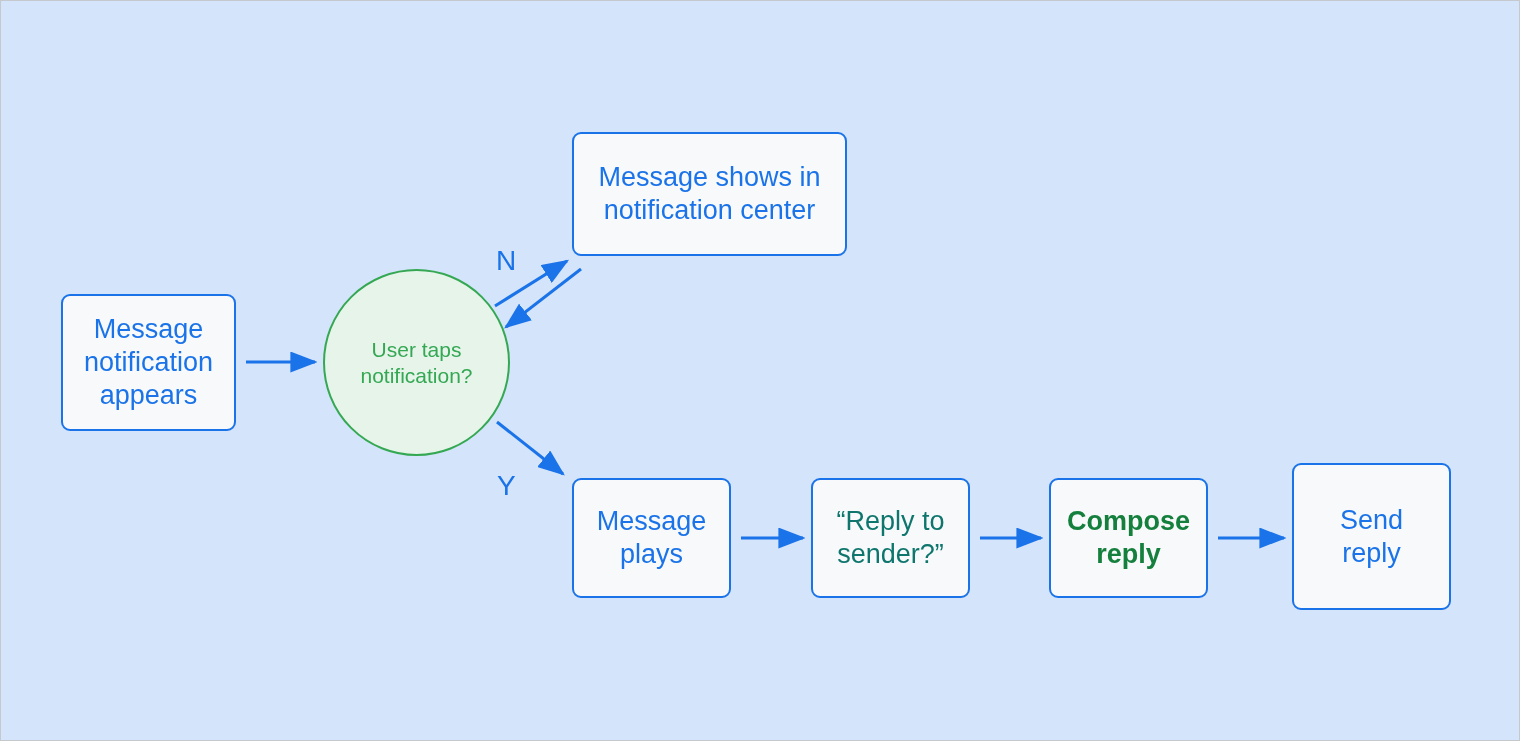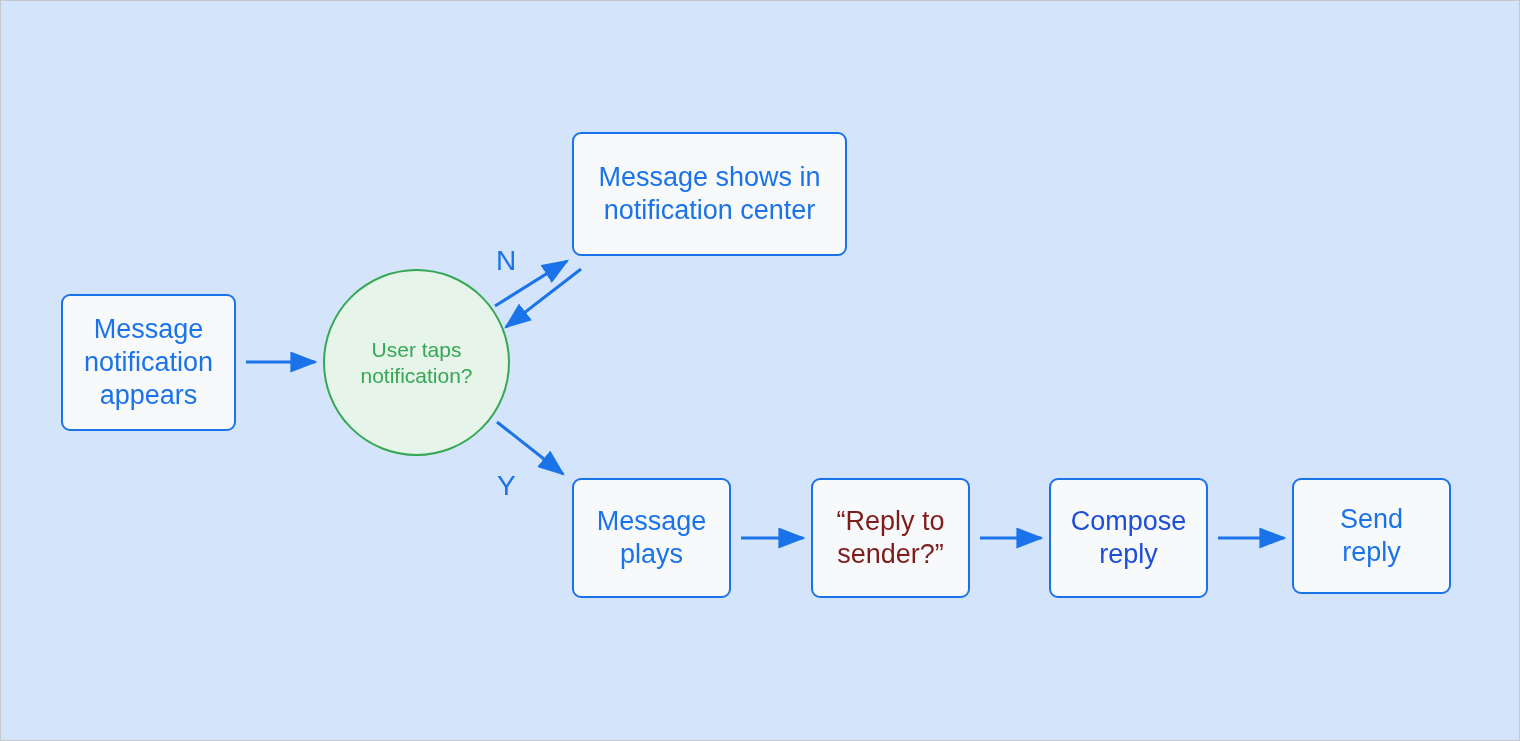--- a/index.html
+++ b/index.html
@@ -121,7 +121,7 @@
   <div class="node node-box" id="n-3" style="left: 571px; top: 477px; width: 159px; height: 120px; background: rgb(248, 249, 250); border-color: rgb(26, 115, 232); color: rgb(26, 115, 232);">Message
 plays</div>
 
-  <div class="node node-box" id="n-4" style="left: 810px; top: 477px; width: 159px; height: 120px; background: rgb(248, 249, 250); border-color: rgb(26, 115, 232); color: #7f1d1d;">“Reply to
+  <div class="node node-box" id="n-4" style="left: 810px; top: 477px; width: 159px; height: 120px; background: rgb(248, 249, 250); border-color: rgb(26, 115, 232); color: #0f766e;">“Reply to
 sender?”</div>
 
   <div class="node node-box" id="n-5" style="left: 1048px; top: 477px; width: 159px; height: 120px; background: rgb(248, 249, 250); border-color: rgb(26, 115, 232); color: #1d4ed8;">Compose

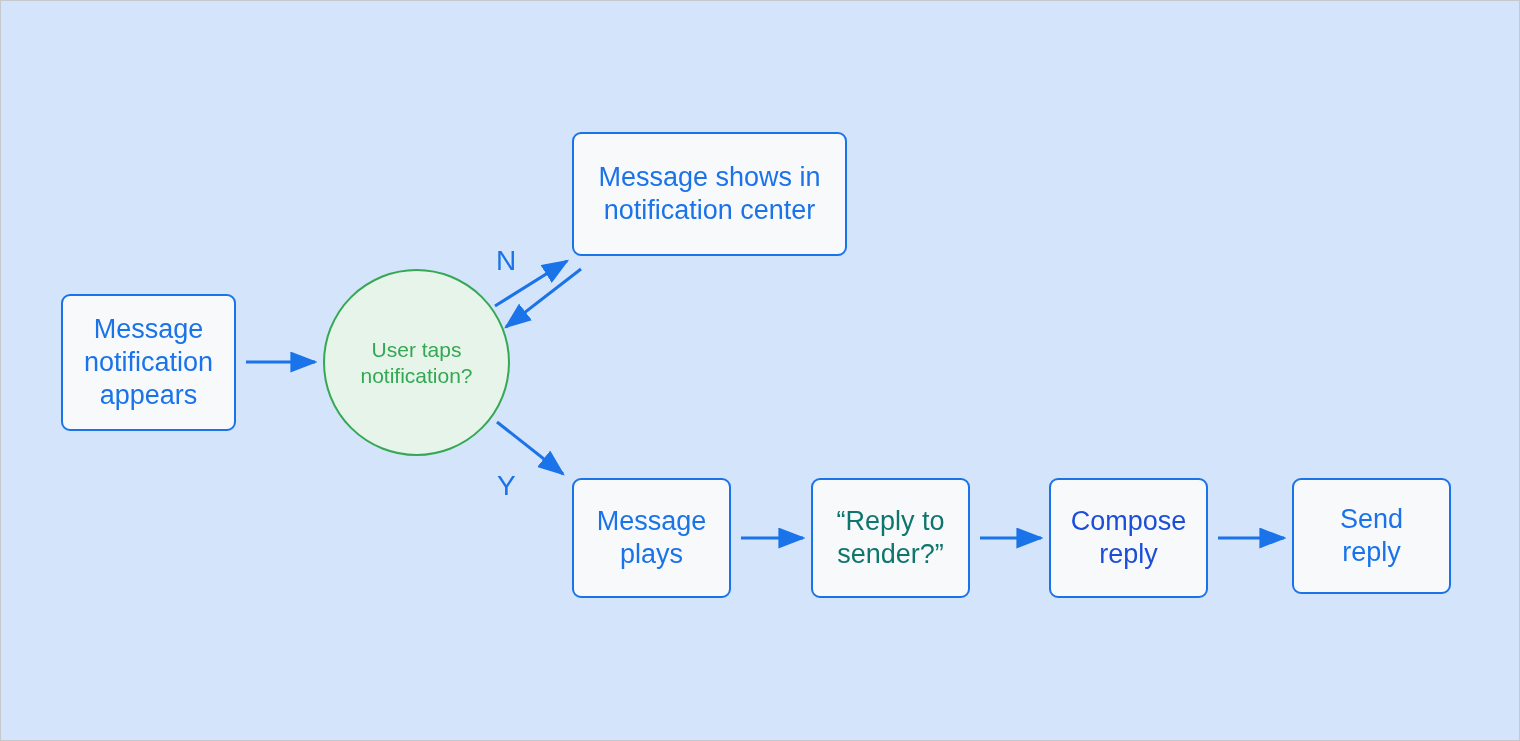--- a/index.html
+++ b/index.html
@@ -124,7 +124,7 @@
   <div class="node node-box" id="n-4" style="left: 810px; top: 477px; width: 159px; height: 120px; background: rgb(248, 249, 250); border-color: rgb(26, 115, 232); color: #0f766e;">“Reply to
 sender?”</div>
 
-  <div class="node node-box" id="n-5" style="left: 1048px; top: 477px; width: 159px; height: 120px; background: rgb(248, 249, 250); border-color: rgb(26, 115, 232); color: #1d4ed8;">Compose
+  <div class="node node-box" id="n-5" style="left: 1048px; top: 477px; width: 159px; height: 120px; background: rgb(248, 249, 250); border-color: rgb(26, 115, 232); color: #15803d; font-weight: bold;">Compose
 reply</div>
 
   <div class="node node-box" id="n-6" style="left: 1291px; top: 477px; width: 159px; height: 116px; background: rgb(248, 249, 250); border-color: rgb(26, 115, 232); color: rgb(26, 115, 232);">Send

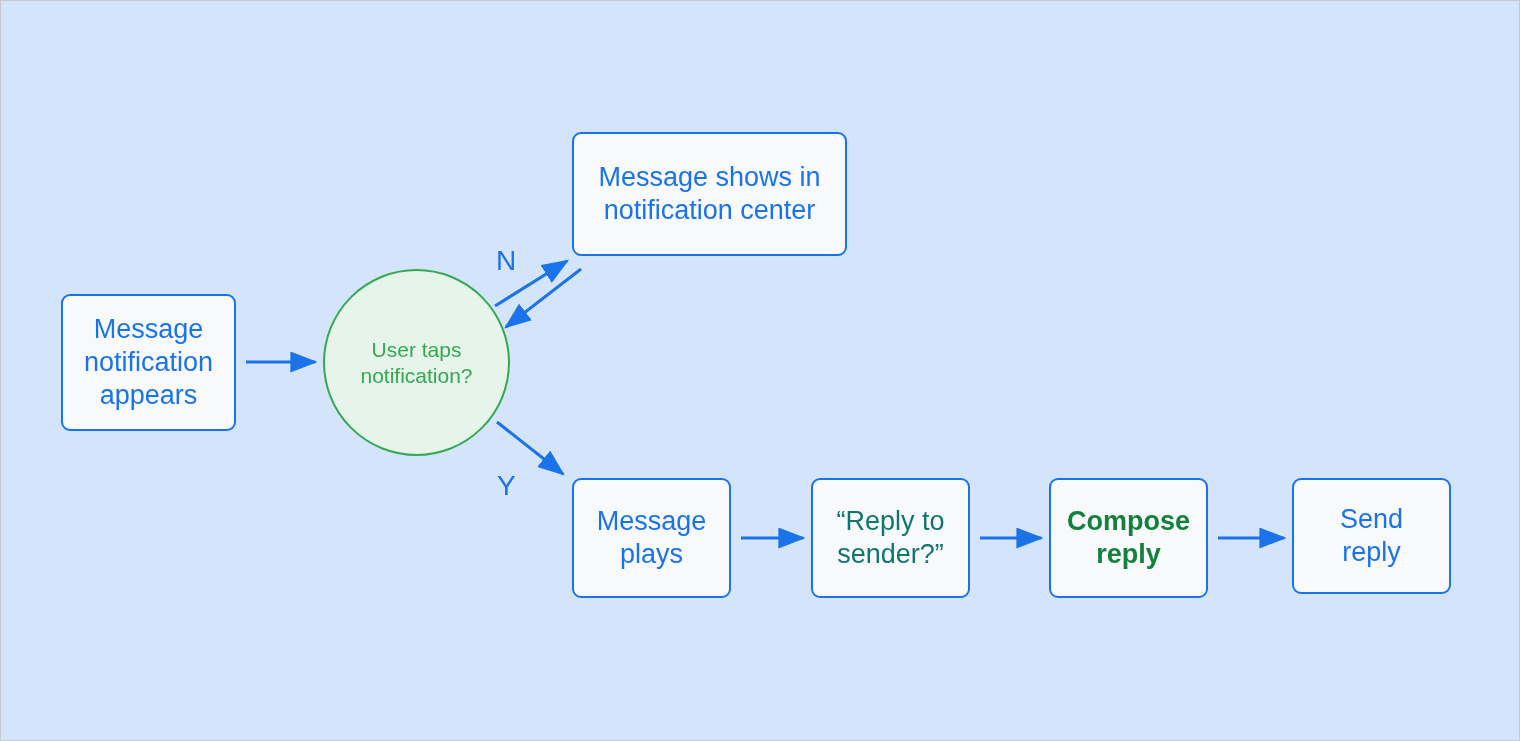--- a/index.html
+++ b/index.html
@@ -127,7 +127,7 @@
   <div class="node node-box" id="n-5" style="left: 1048px; top: 477px; width: 159px; height: 120px; background: rgb(248, 249, 250); border-color: rgb(26, 115, 232); color: #15803d; font-weight: bold;">Compose
 reply</div>
 
-  <div class="node node-box" id="n-6" style="left: 1291px; top: 477px; width: 159px; height: 116px; background: rgb(248, 249, 250); border-color: rgb(26, 115, 232); color: rgb(26, 115, 232);">Send
+  <div class="node node-box" id="n-6" style="left: 1291px; top: 462px; width: 159px; height: 147px; background: rgb(248, 249, 250); border-color: rgb(26, 115, 232); color: rgb(26, 115, 232);">Send
 reply</div>
 
   <div class="edge-label" id="el-0" style="left: 495px; top: 246px; color: rgb(26, 115, 232);">N</div>

